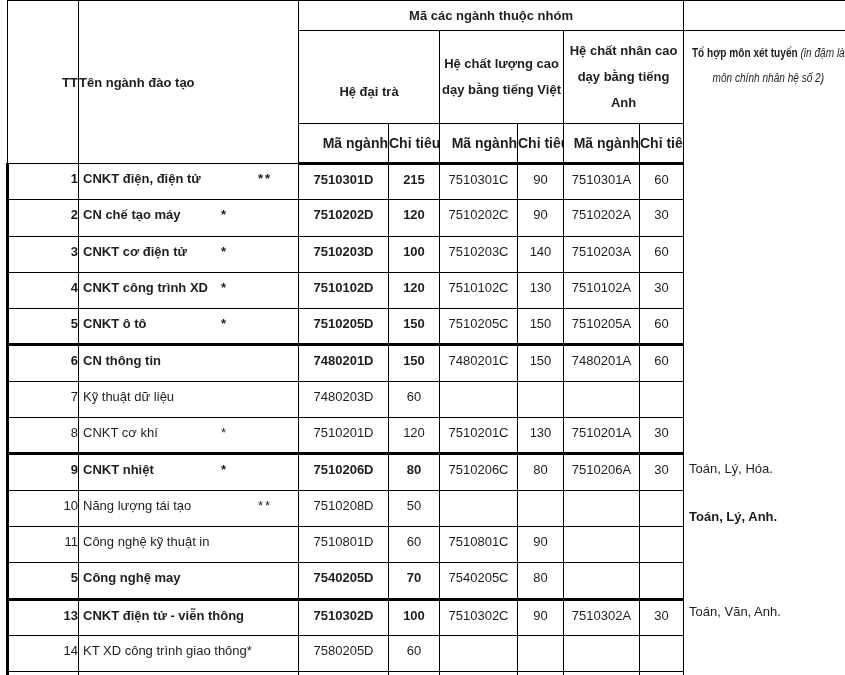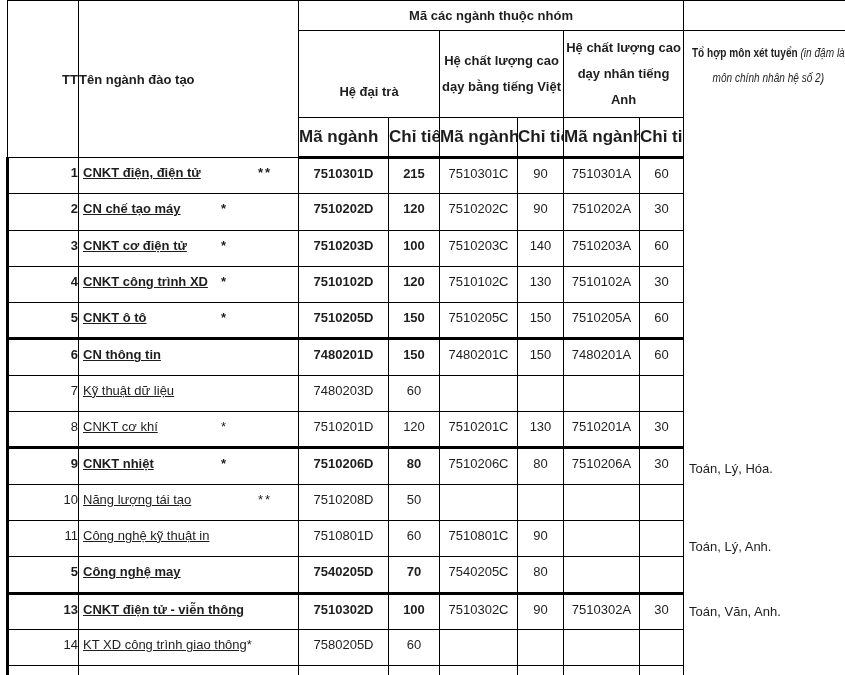--- a/index.html
+++ b/index.html
@@ -82,7 +82,7 @@
       <tr class="h2">
         <td class="sys-head dai-tra" colspan="2">Hệ đại trà</td>
         <td class="sys-head" colspan="2">Hệ chất lượng cao dạy bằng tiếng Việt</td>
-        <td class="sys-head" colspan="2">Hệ chất lượng cao dạy nhân tiếng Anh</td>
+        <td class="sys-head" colspan="2">Hệ chất nhân cao dạy bằng tiếng Anh</td>
         <td class="tohop" rowspan="17">
           <div class="tohop-head">
             <span class="tohop-title">Tổ hợp môn xét tuyển</span>

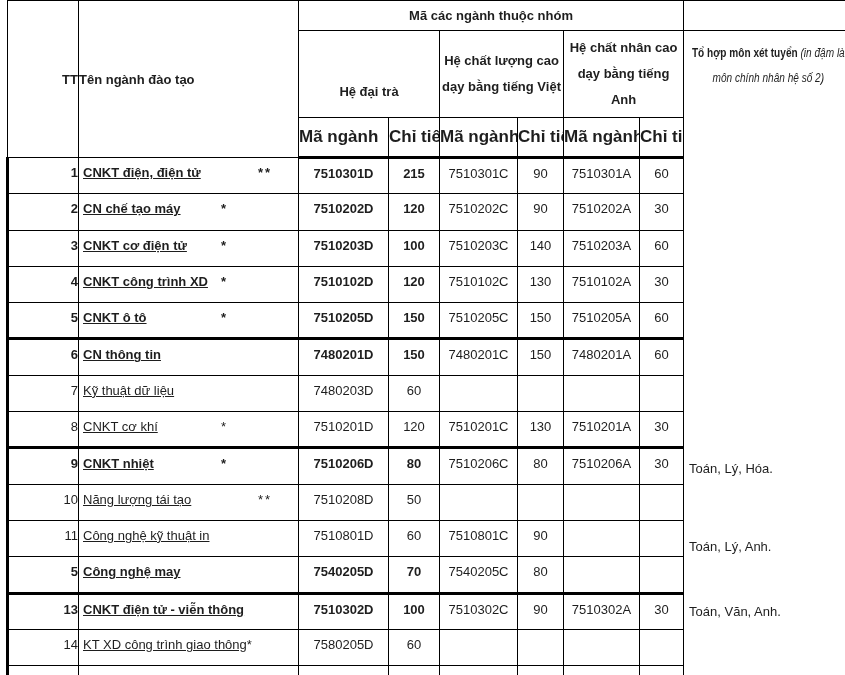--- a/index.html
+++ b/index.html
@@ -23,7 +23,7 @@
   .name-head { text-align:left; padding-left:4px; font-weight:bold; border-bottom:3px solid #000; vertical-align:middle; }
   .group-head { text-align:center; font-weight:bold; vertical-align:middle;margin-top:25px; }
   .sys-head { text-align:center; font-weight:bold; vertical-align:middle; line-height:2.0; padding:0 2px; }
-  .sys-head.dai-tra { vertical-align:bottom; padding-bottom:12px; }
+  .sys-head.dai-tra { vertical-align:bottom; padding-bottom:18px; }
   tr.h3 td { text-align:left; font-weight:bold; font-size:17px; white-space:nowrap; vertical-align:middle; border-bottom:3px solid #000; }
   
   tr.body-row { height:36.3px; }

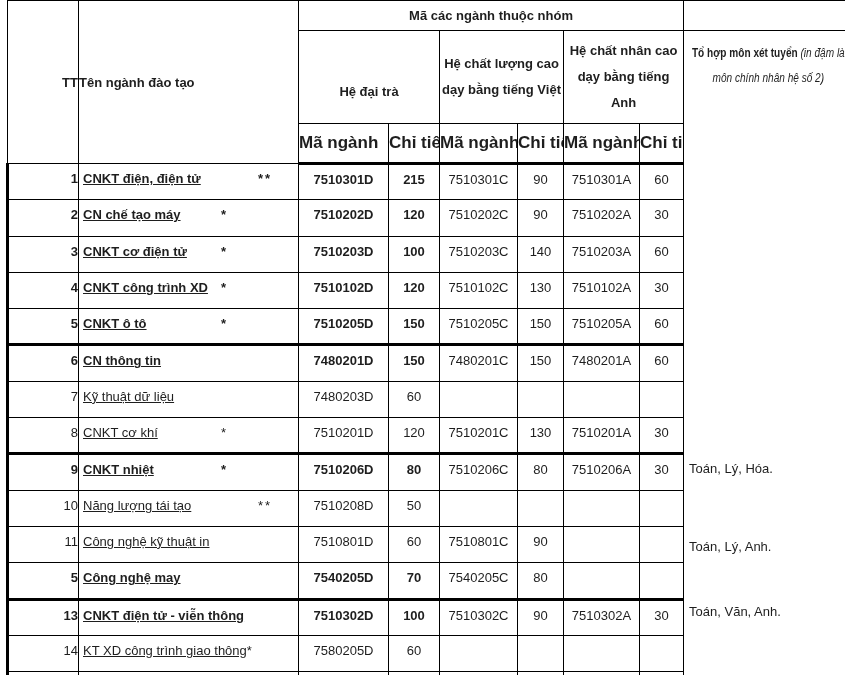--- a/index.html
+++ b/index.html
@@ -24,7 +24,7 @@
   .group-head { text-align:center; font-weight:bold; vertical-align:middle;margin-top:25px; }
   .sys-head { text-align:center; font-weight:bold; vertical-align:middle; line-height:2.0; padding:0 2px; }
   .sys-head.dai-tra { vertical-align:bottom; padding-bottom:18px; }
-  tr.h3 td { text-align:left; font-weight:bold; font-size:17px; white-space:nowrap; vertical-align:middle; border-bottom:3px solid #000; }
+  tr.h3 td { text-align:right; font-weight:bold; font-size:14px; white-space:nowrap; vertical-align:middle; border-bottom:3px solid #000; }
   
   tr.body-row { height:36.3px; }
   tr.body-row td { vertical-align:top; padding-top:7px; }

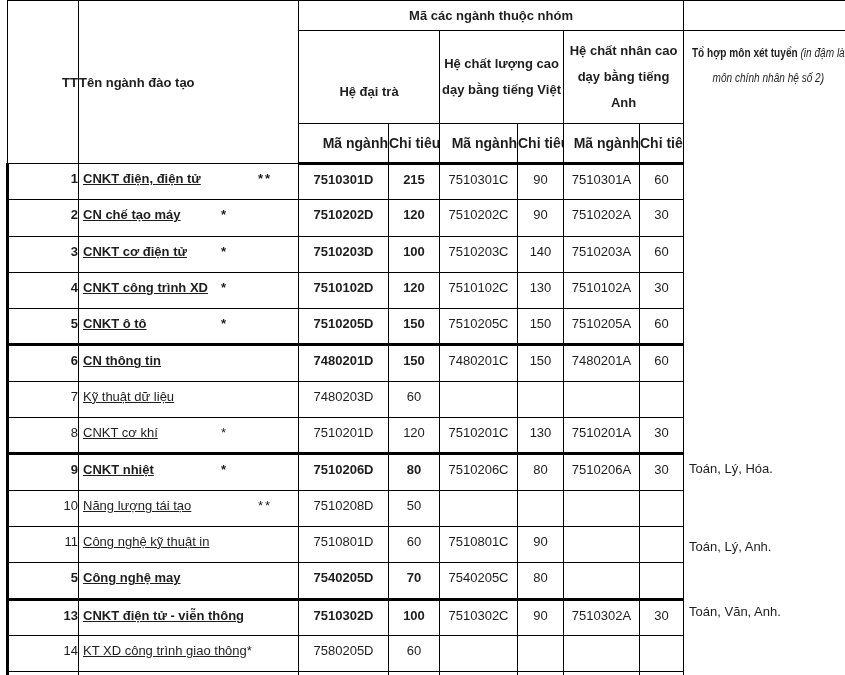--- a/index.html
+++ b/index.html
@@ -33,7 +33,7 @@
   .col-tt { text-align:right; padding-right:13px; }
   .c-center { text-align:center; }
   .ncell { display:flex; padding-left:4px; }
-  .nm { white-space:nowrap;text-decoration:underline; }
+  .nm { white-space:nowrap; }
   .marker { margin-left:auto; white-space:nowrap; letter-spacing:2px; }
   .marker.m1 { margin-right:70px; }
   .marker.m2 { margin-right:26px; }

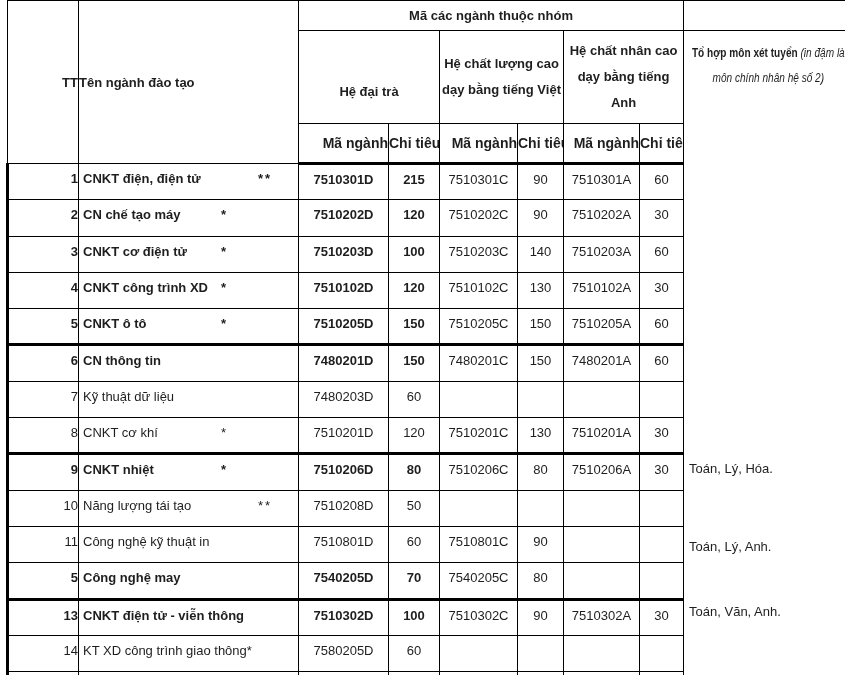--- a/index.html
+++ b/index.html
@@ -52,7 +52,7 @@
   .tohop-note { font-style:italic; font-weight:normal; }
   .combo { position:absolute; left:5px; font-size:13px; white-space:nowrap;text-align:center; }
   .combo.c1 { top:430px; }
-  .combo.c2 { top:508px; }
+  .combo.c2 { top:478px;font-weight:bold; }
   .combo.c3 { top:573px; }
   td.corner { border-right:none; }
 </style>

